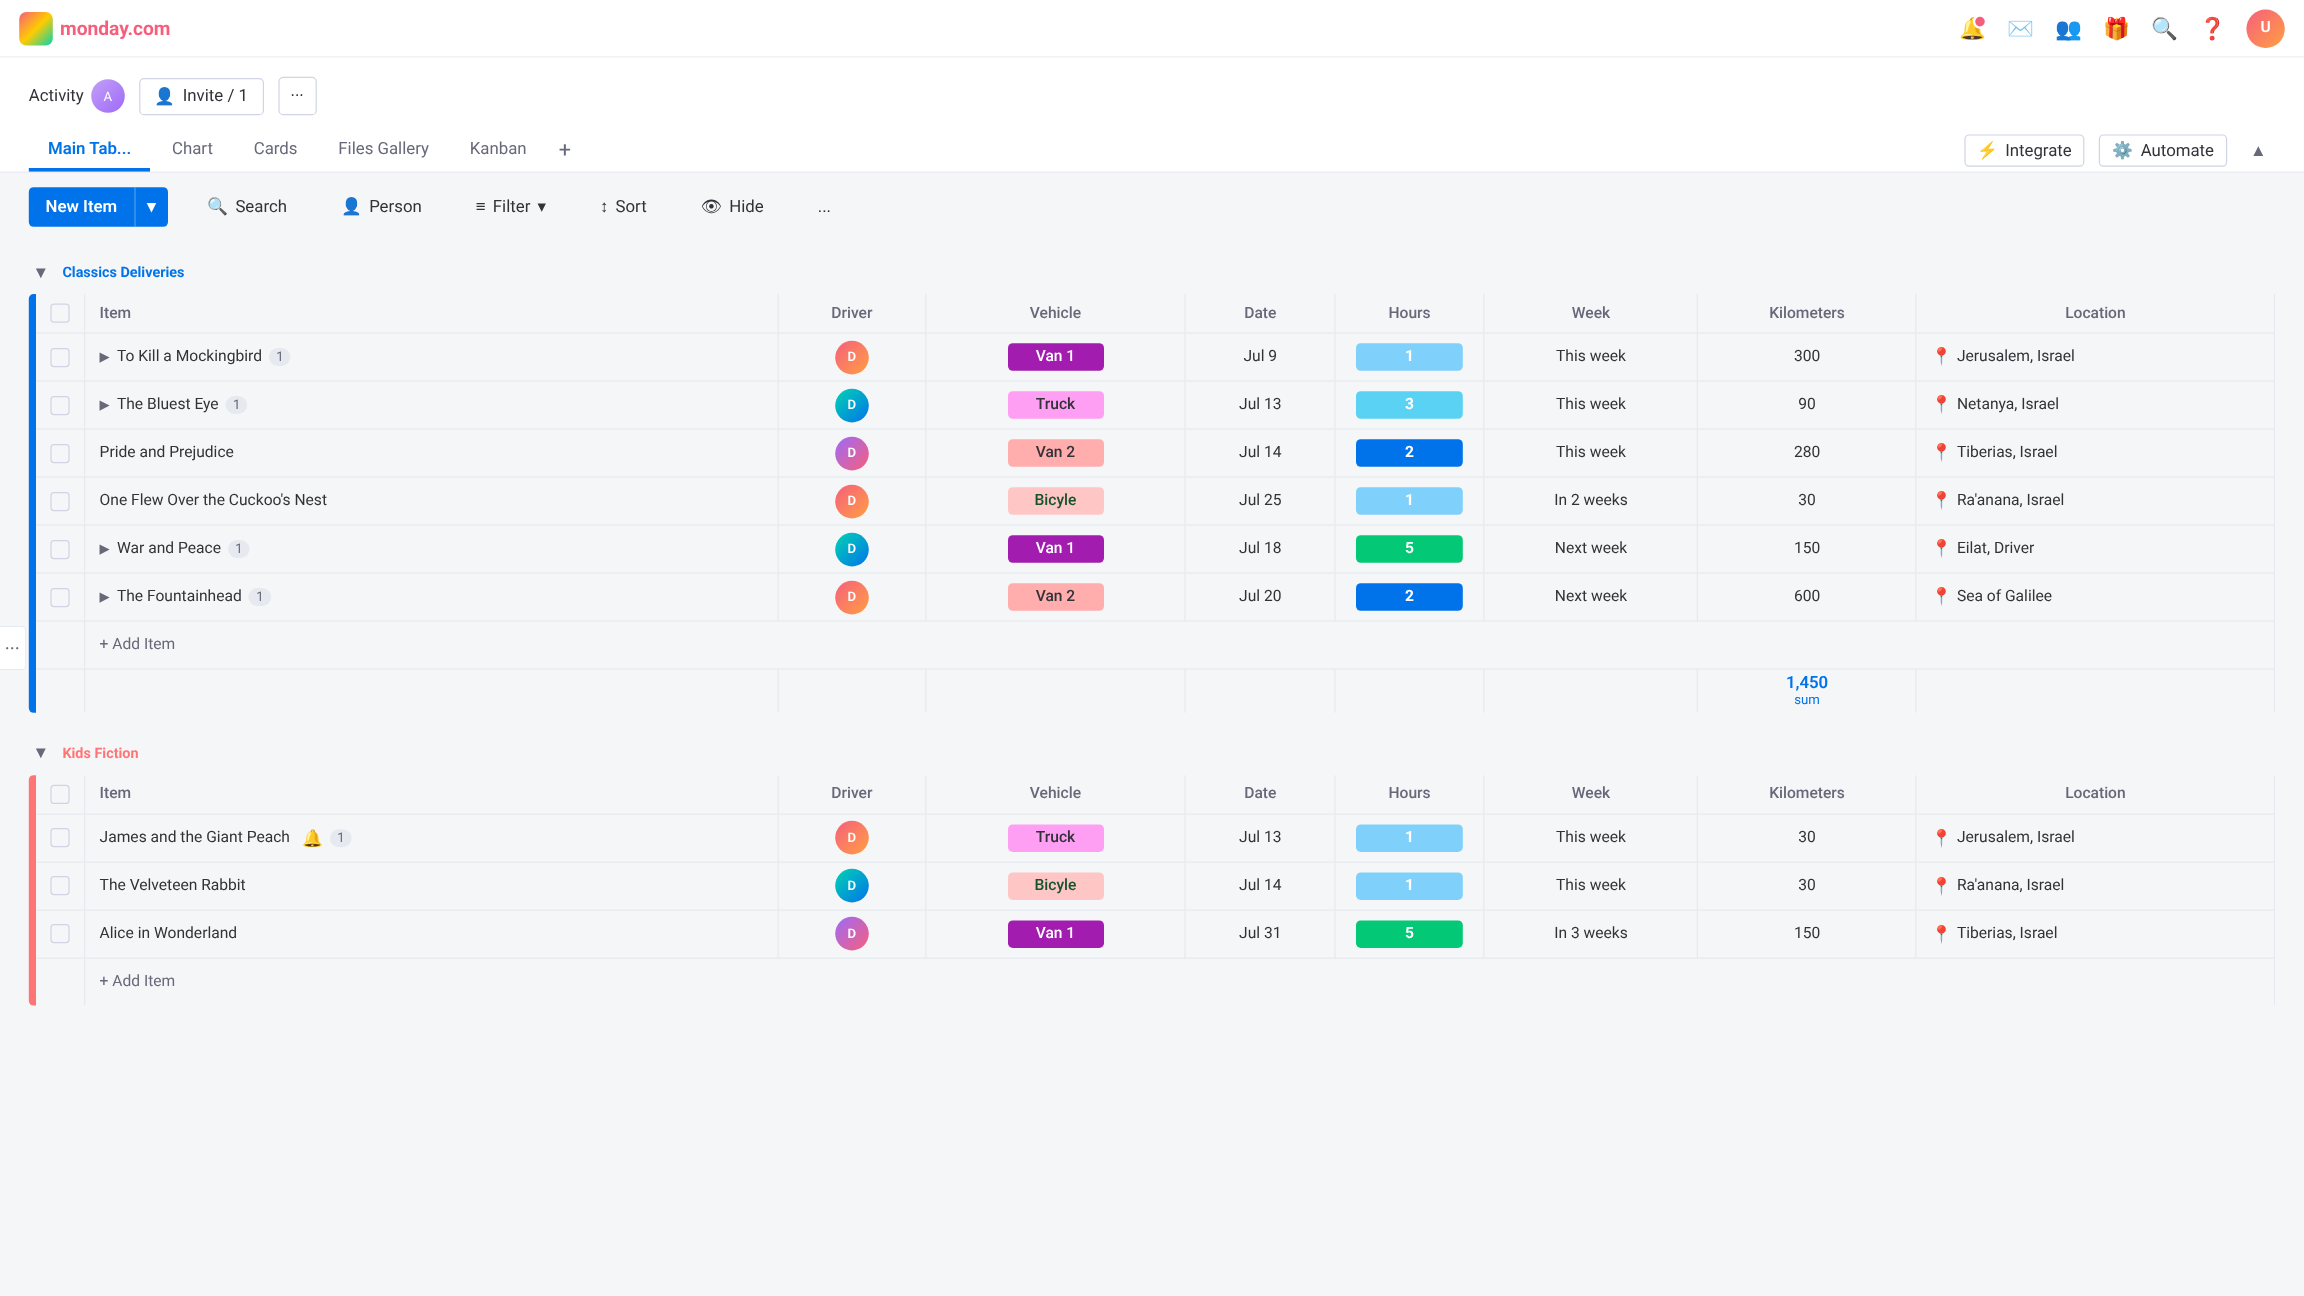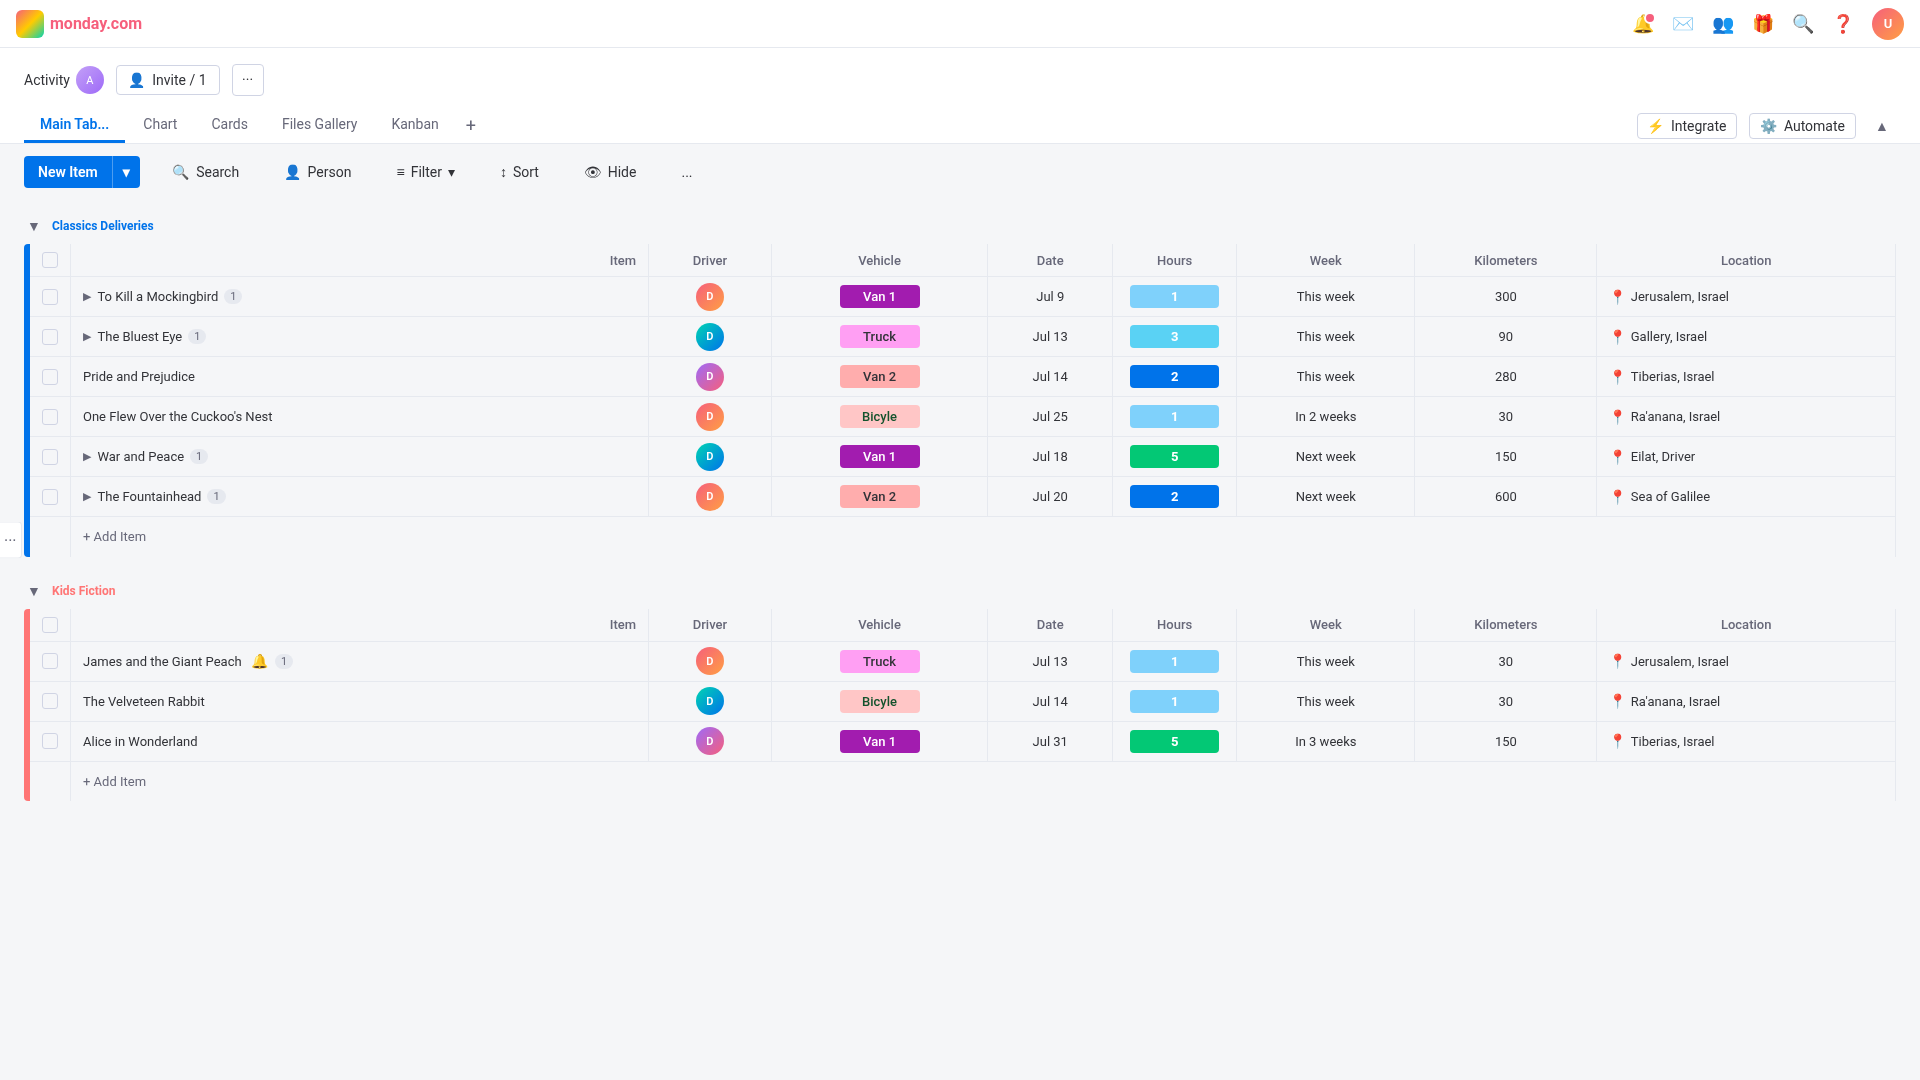--- a/index.html
+++ b/index.html
@@ -52,7 +52,7 @@
     .group-kids { color: #ff7575; }
     .table { width: 100%; border-collapse: collapse; }
     .table th { background: #f5f6f8; border-bottom: 1px solid #e6e9ef; border-right: 1px solid #e6e9ef; padding: 8px 12px; font-size: 13px; font-weight: 500; color: #676879; text-align: center; white-space: nowrap; }
-    .table th.item-col { text-align: right; }
+    .table th.item-col { text-align: left; }
     .table td { border-bottom: 1px solid #e6e9ef; border-right: 1px solid #e6e9ef; padding: 0 12px; height: 40px; font-size: 13px; vertical-align: middle; }
     .table td.item-col { text-align: left; }
     .table td.center { text-align: center; }

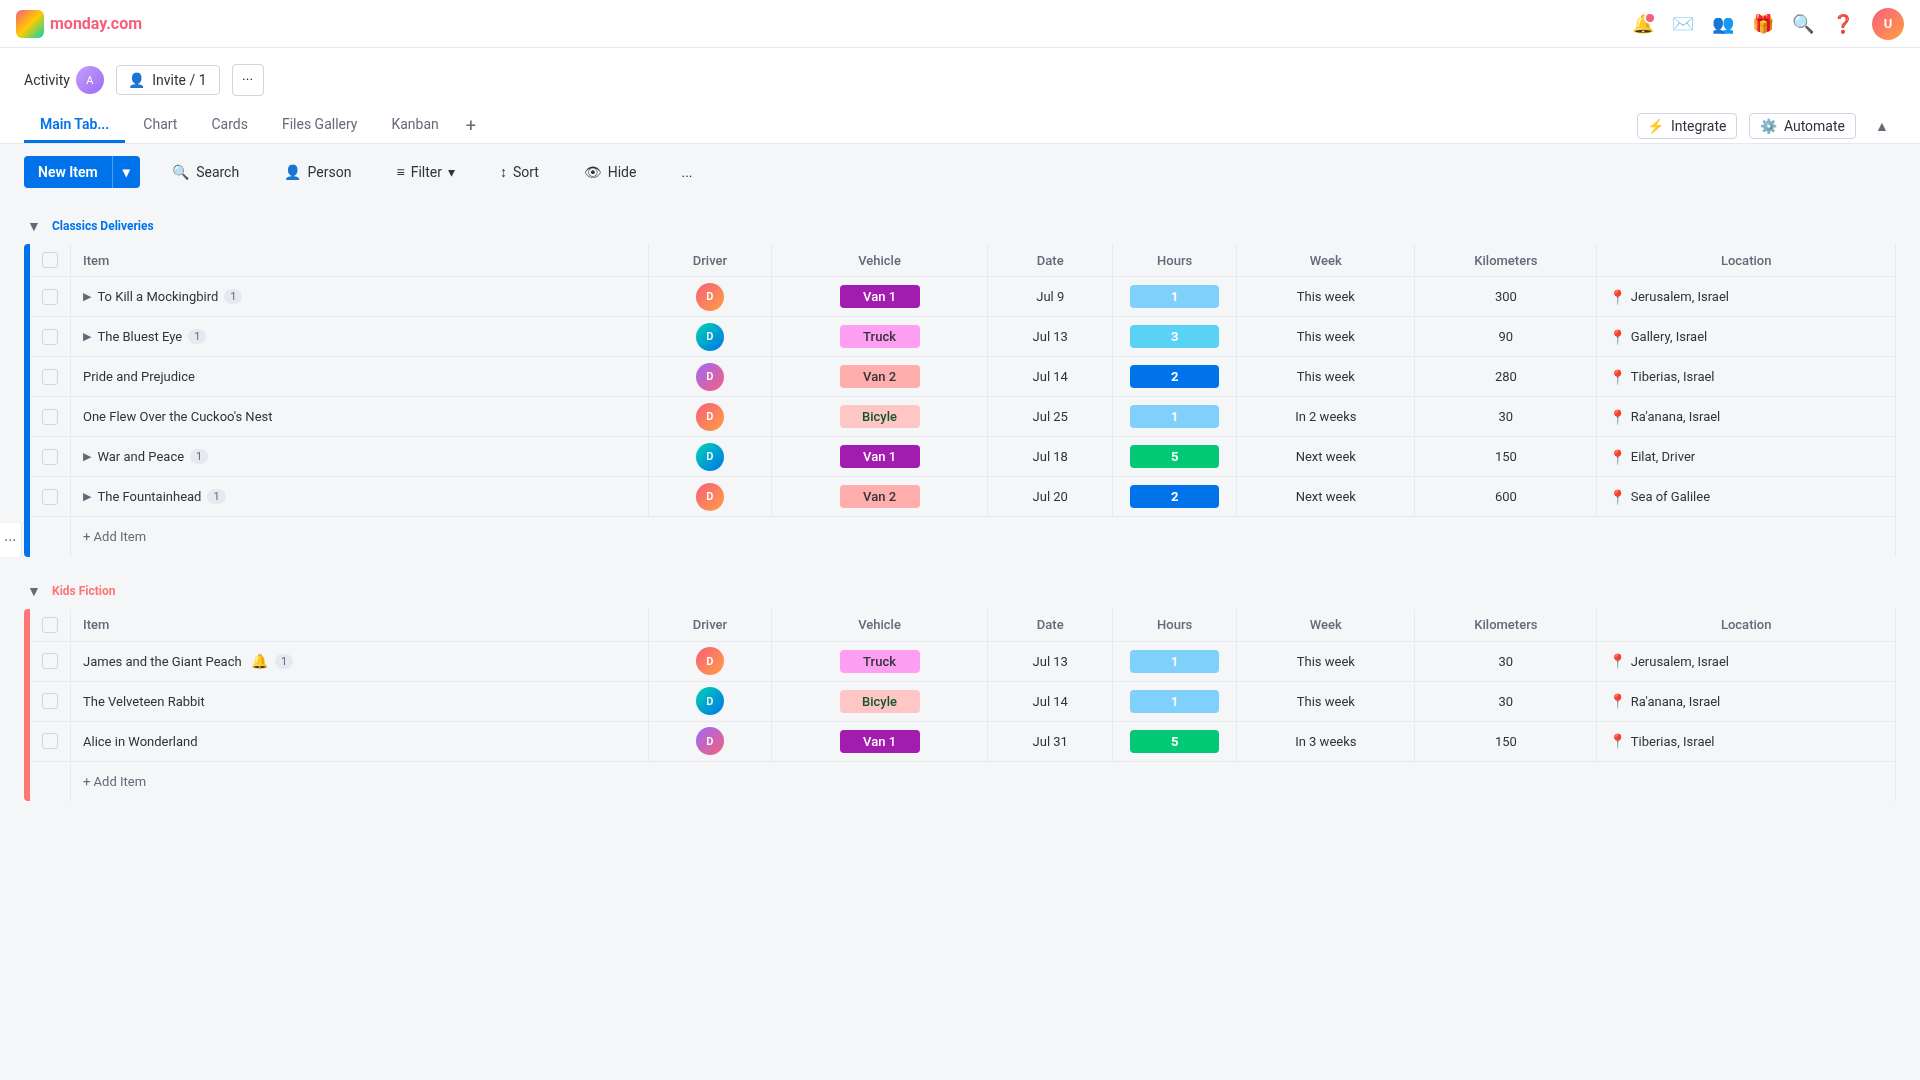--- a/index.html
+++ b/index.html
@@ -285,7 +285,7 @@
               <td>
                   <div class="location-cell">
                     <span class="location-pin">📍</span>
-                    <span>Gallery, Israel</span>
+                    <span>Netanya, Israel</span>
                   </div>
                 </td>
             </tr>

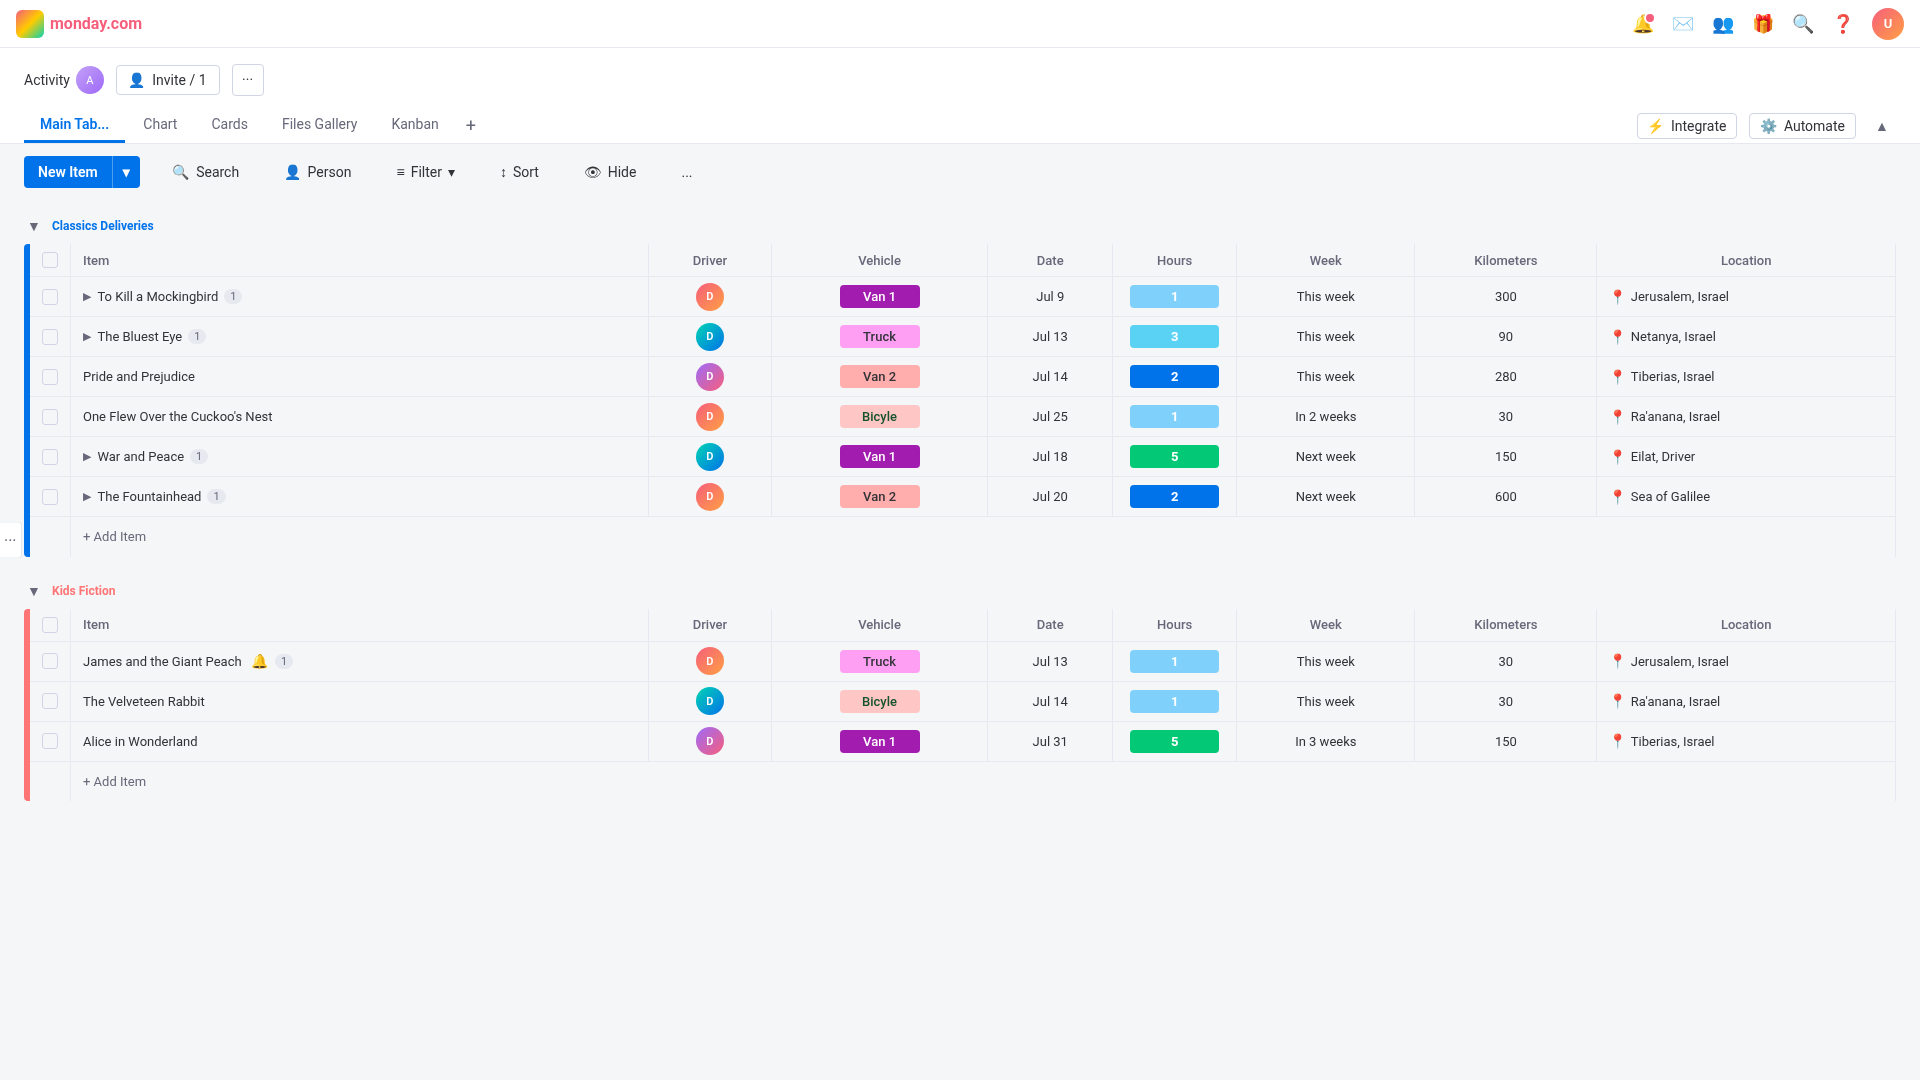--- a/index.html
+++ b/index.html
@@ -405,6 +405,20 @@
               <td></td>
               <td colspan="8">+ Add Item</td>
             </tr>
+            <tr class="sum-row">
+              <td></td>
+              <td></td>
+              <td></td>
+              <td></td>
+              <td></td>
+              <td></td>
+              <td></td>
+              <td>
+                <div class="sum-value">1,450</div>
+                <div class="sum-label">sum</div>
+              </td>
+              <td></td>
+            </tr>
           </tbody>
         </table>
       </div>

